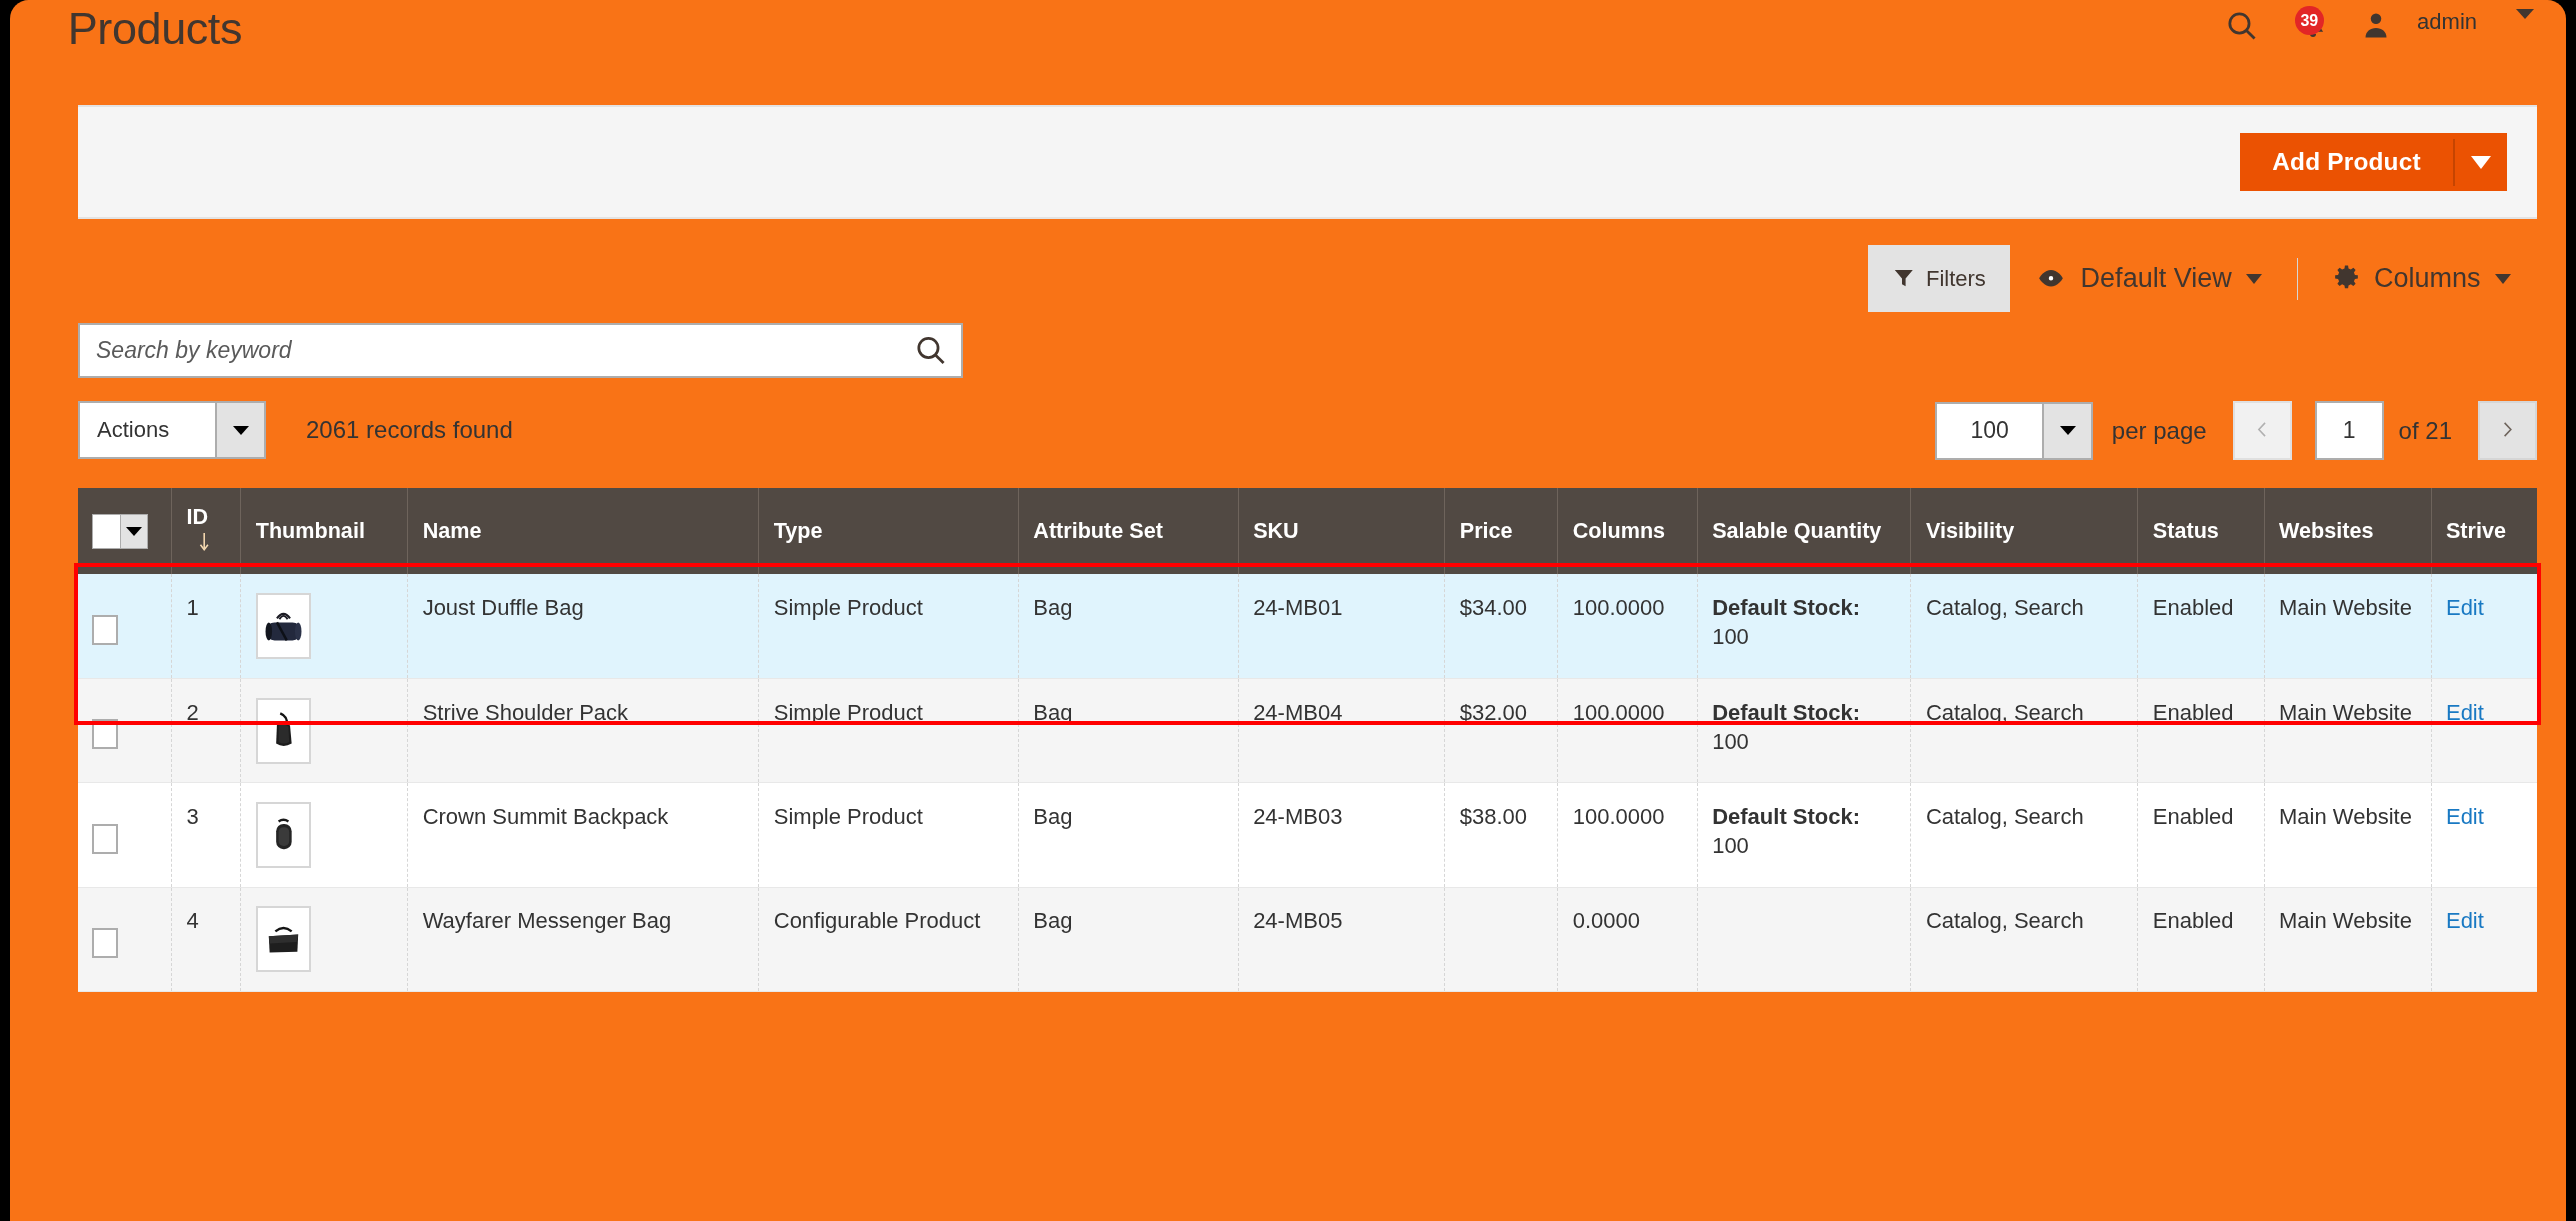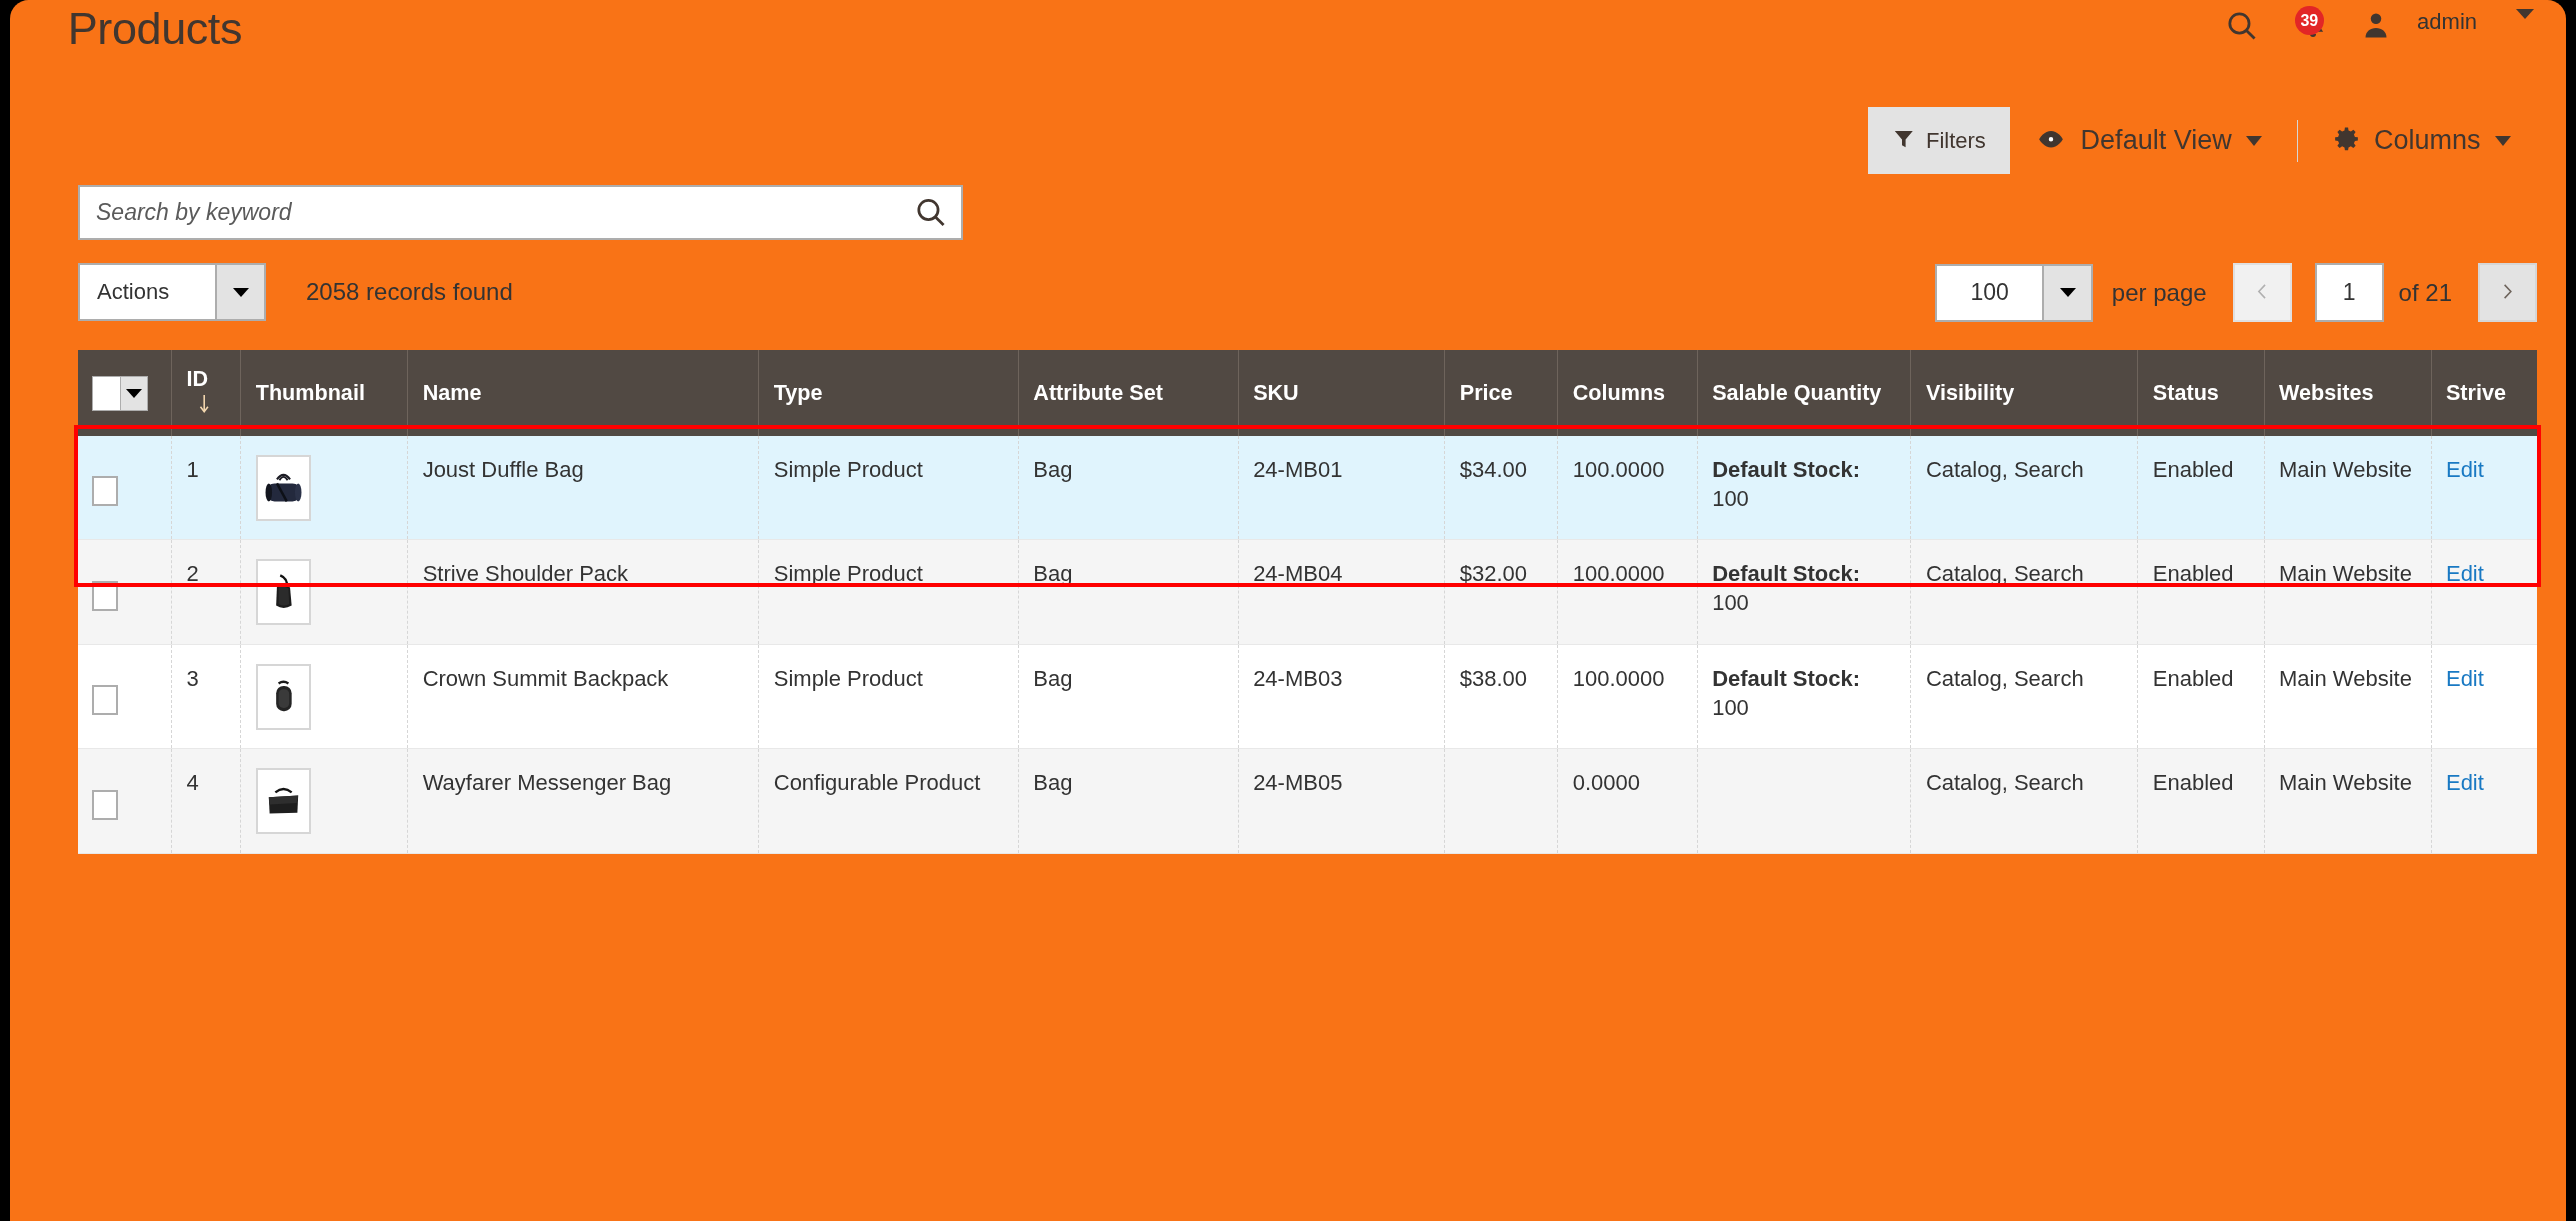--- a/index.html
+++ b/index.html
@@ -366,6 +366,15 @@
     </div>
   </div>
 
+  <div class="page-actions">
+    <div class="add-product">
+      <span class="label">Add Product</span>
+      <span class="split"></span>
+      <span class="toggle">
+        <span class="caret-white"></span>
+      </span>
+    </div>
+  </div>
 
   <div class="grid-controls">
     <div class="filters-btn">

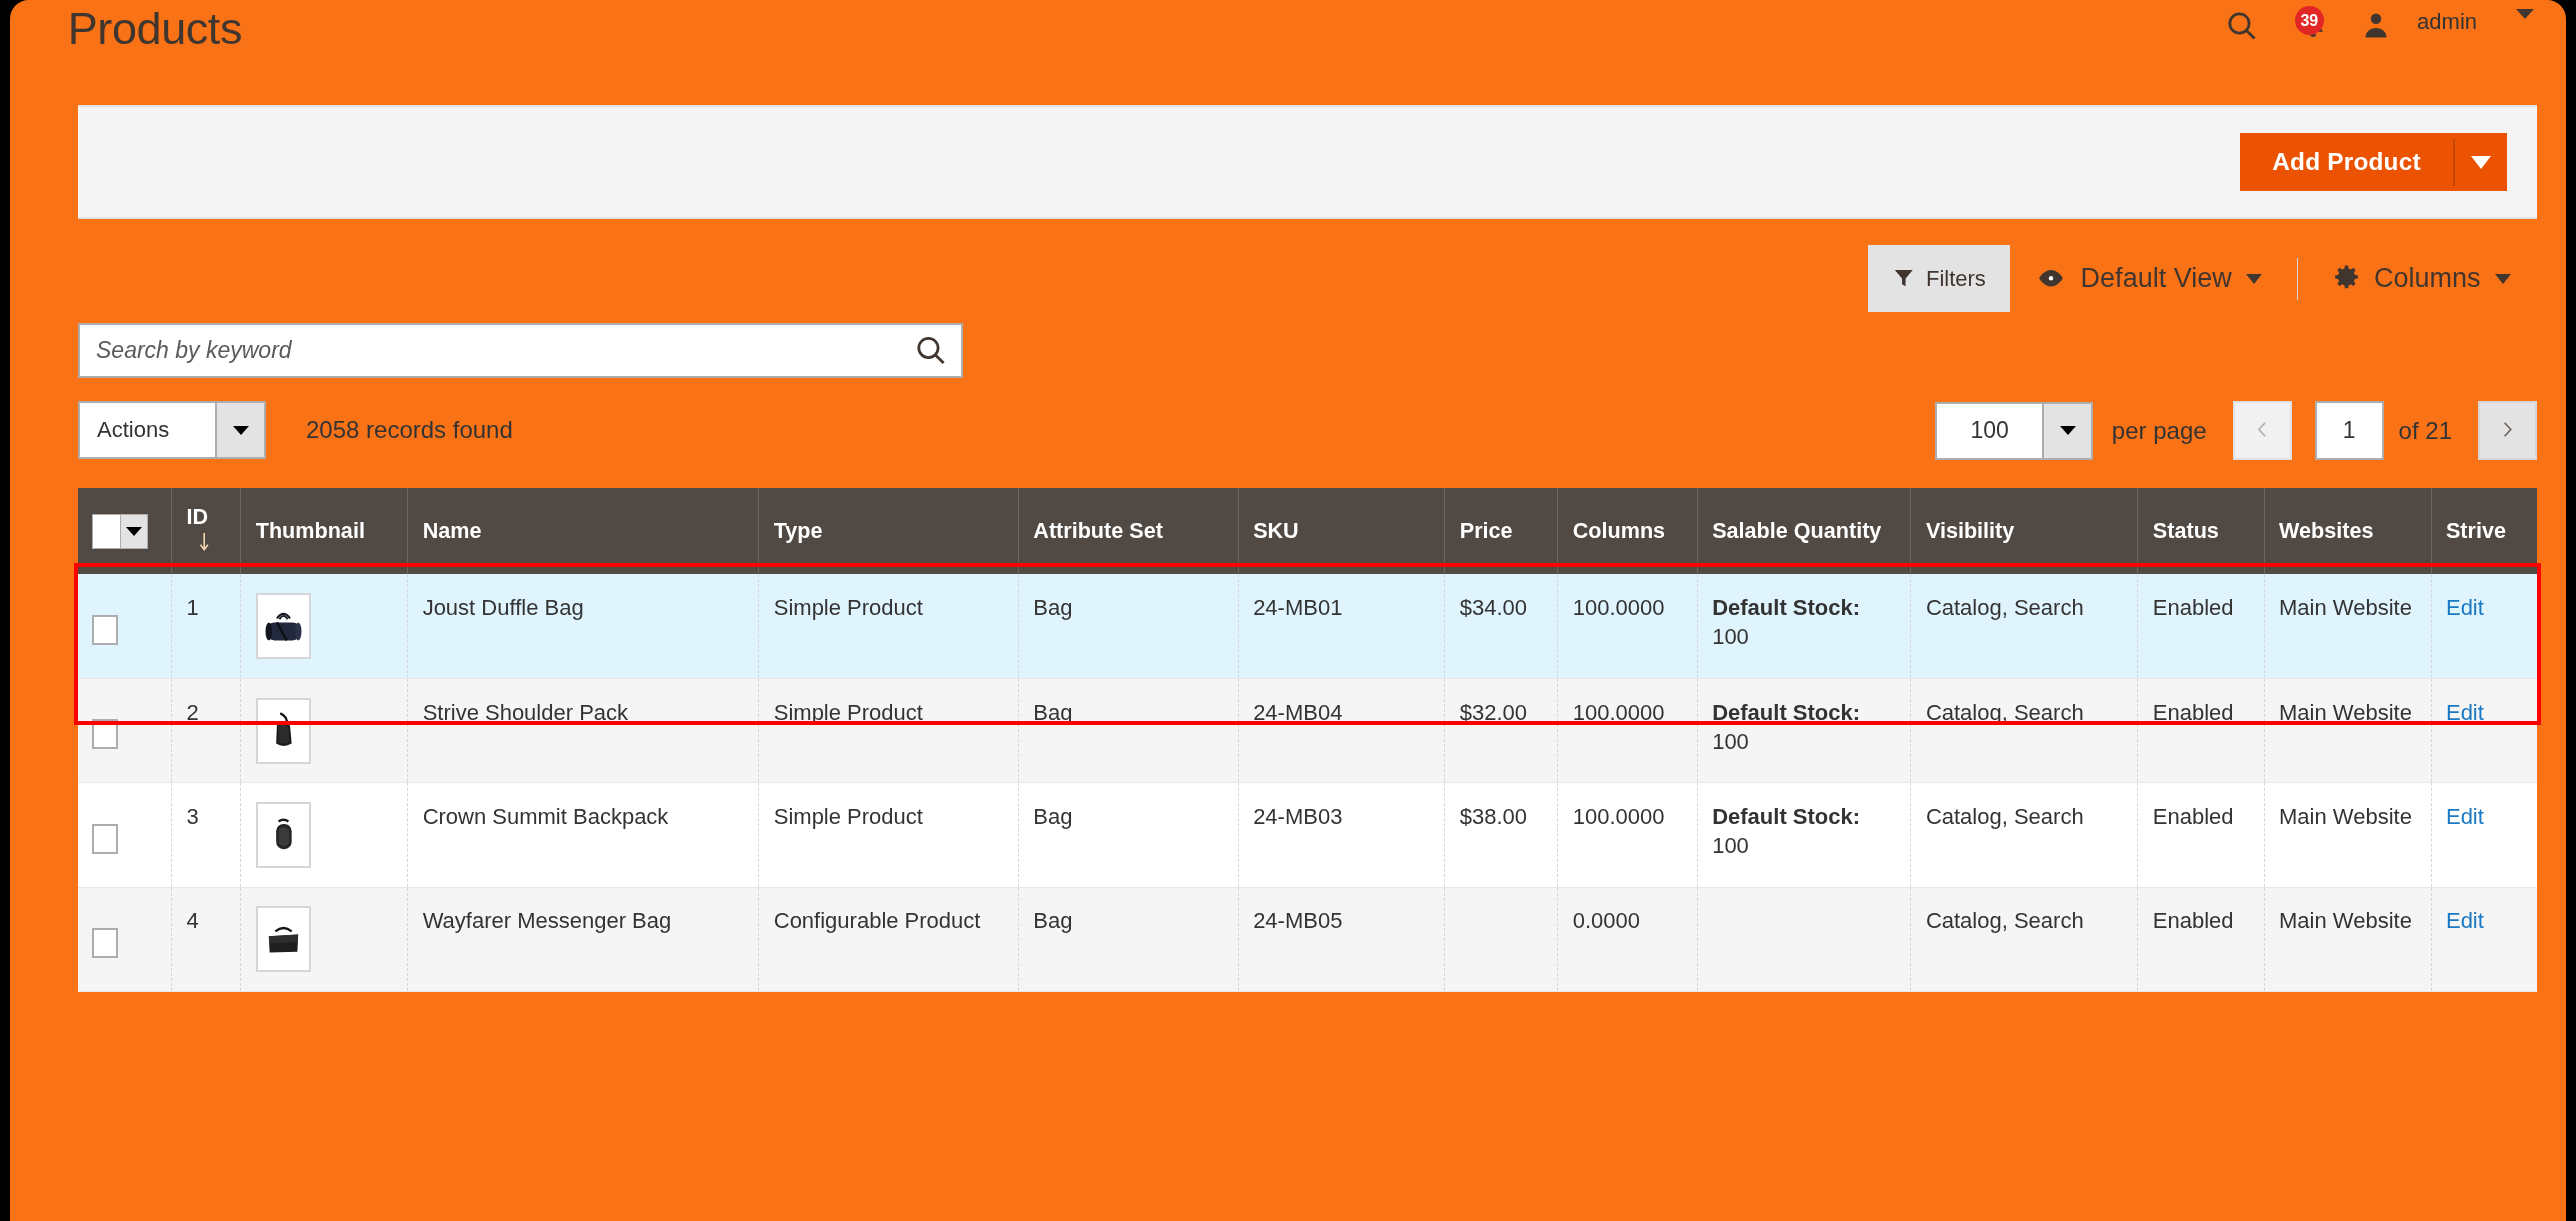--- a/index.html
+++ b/index.html
@@ -430,7 +430,7 @@
         <span class="small-caret"></span>
       </span>
     </div>
-    <div class="records">2058 records found</div>
+    <div class="records">2061 records found</div>
 
     <div class="pager">
       <div class="per-page-select">

